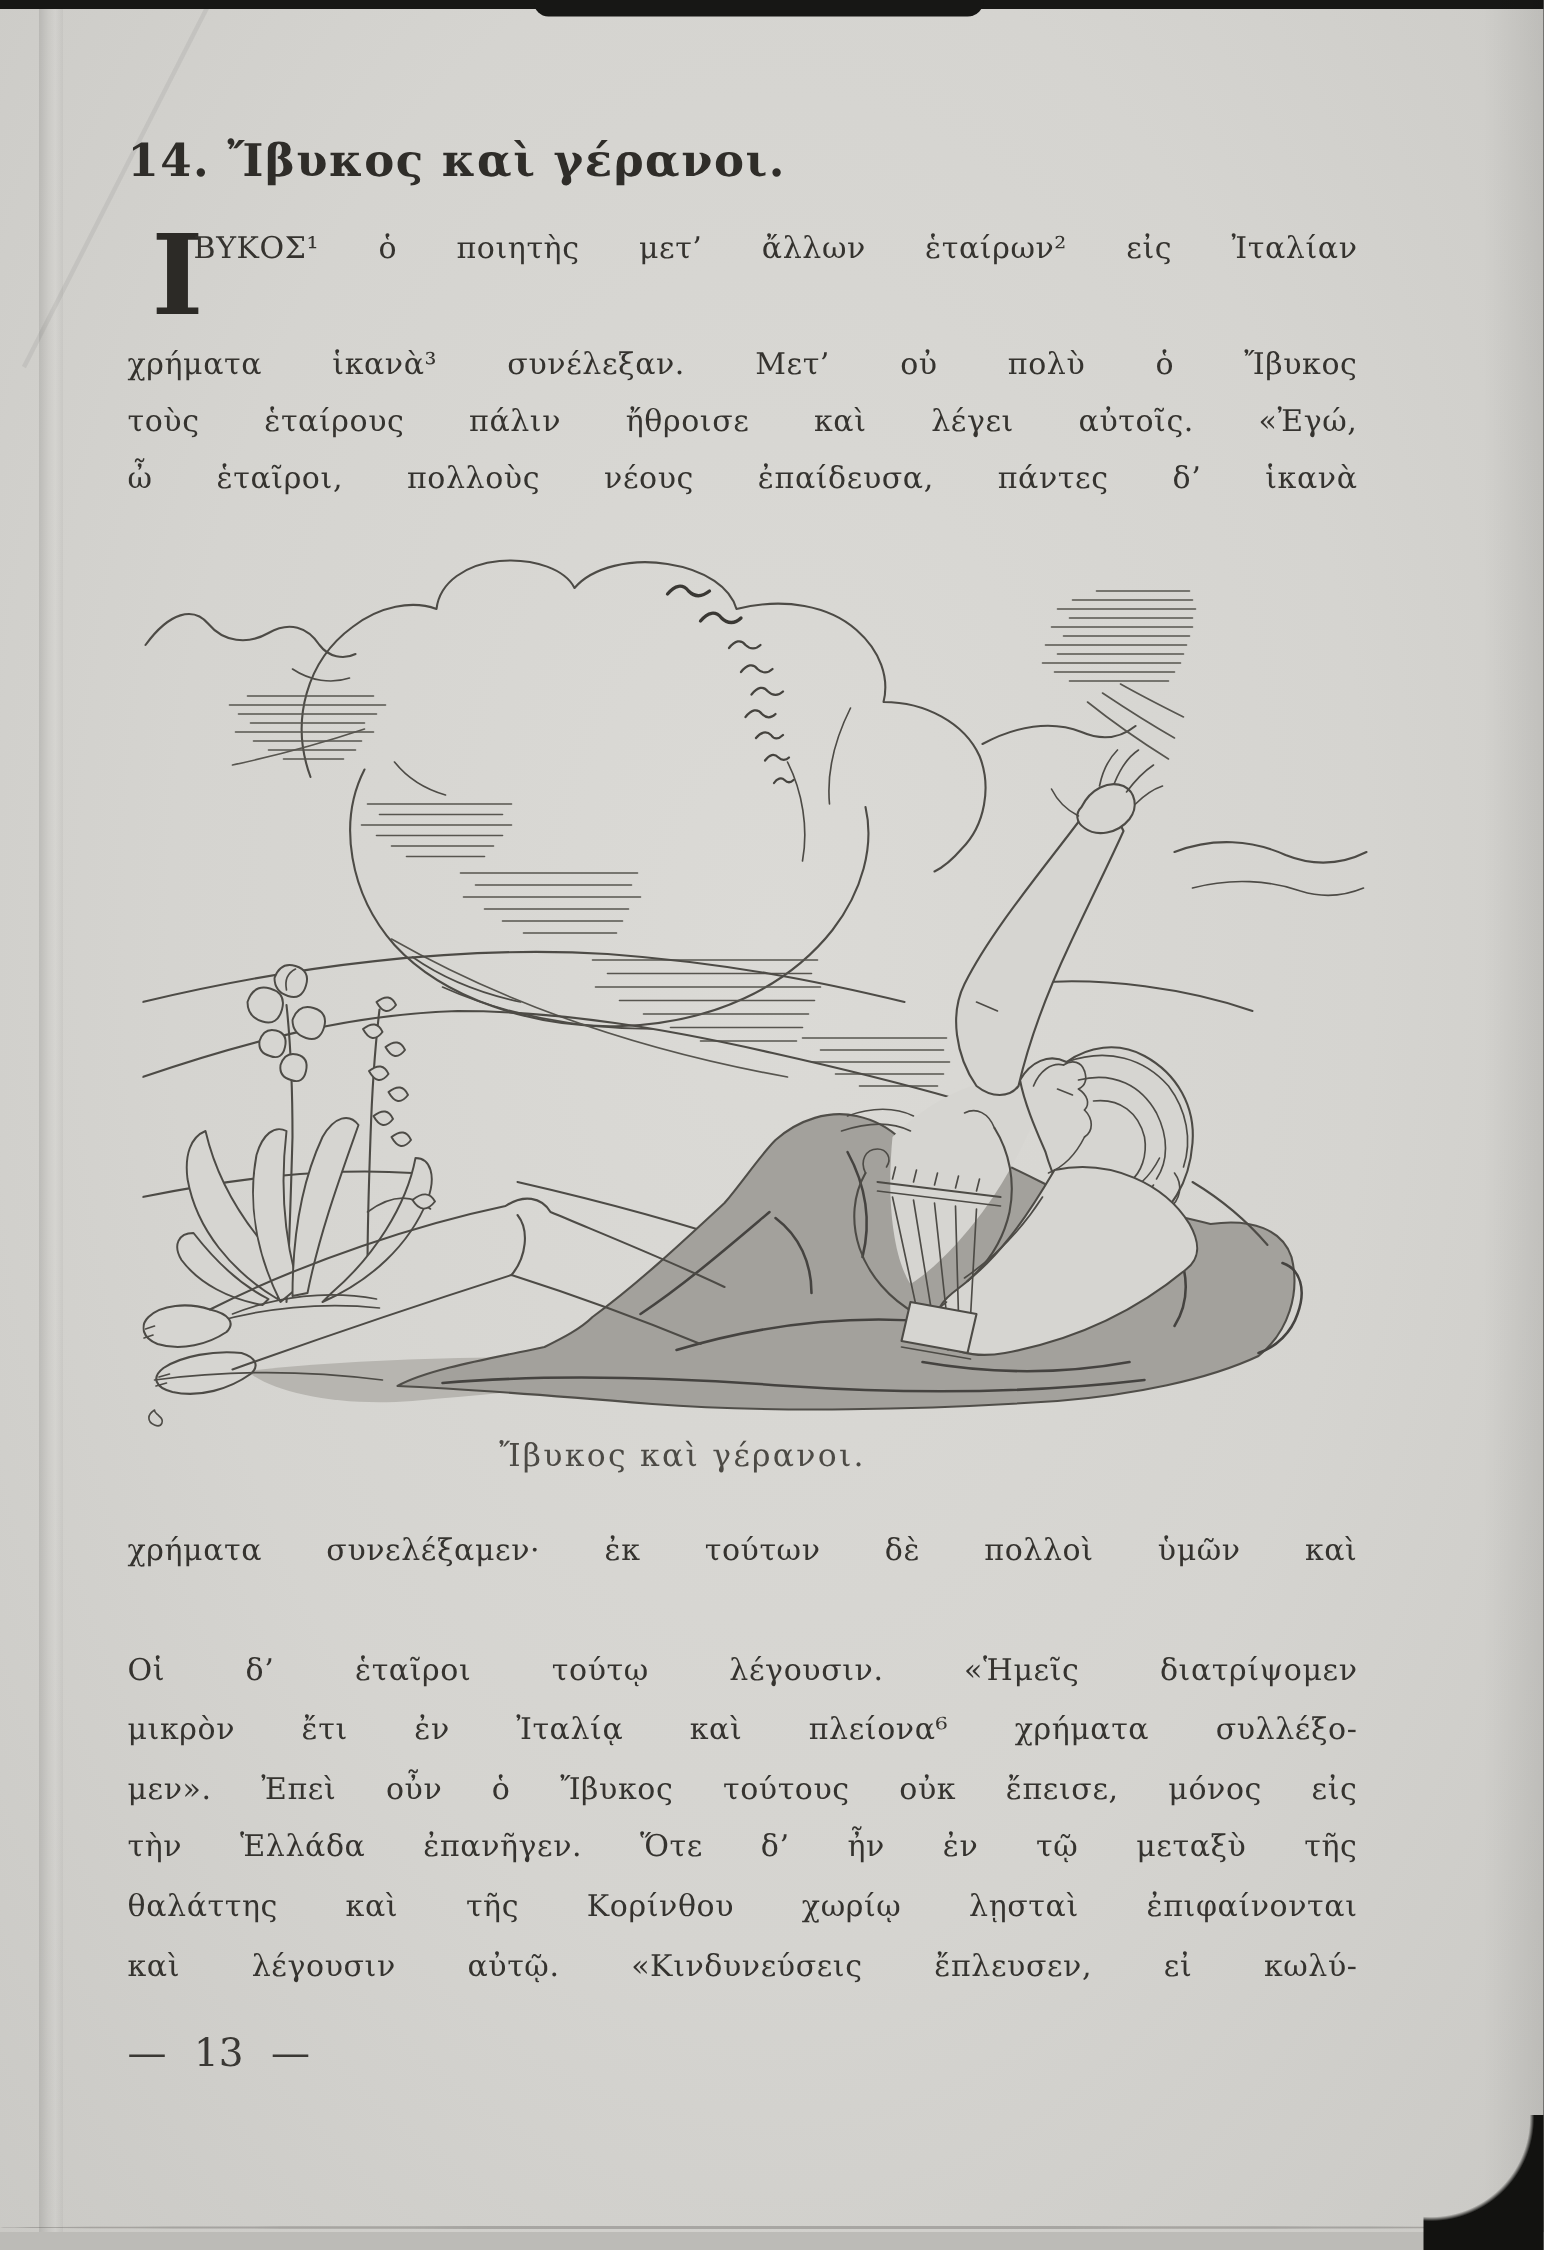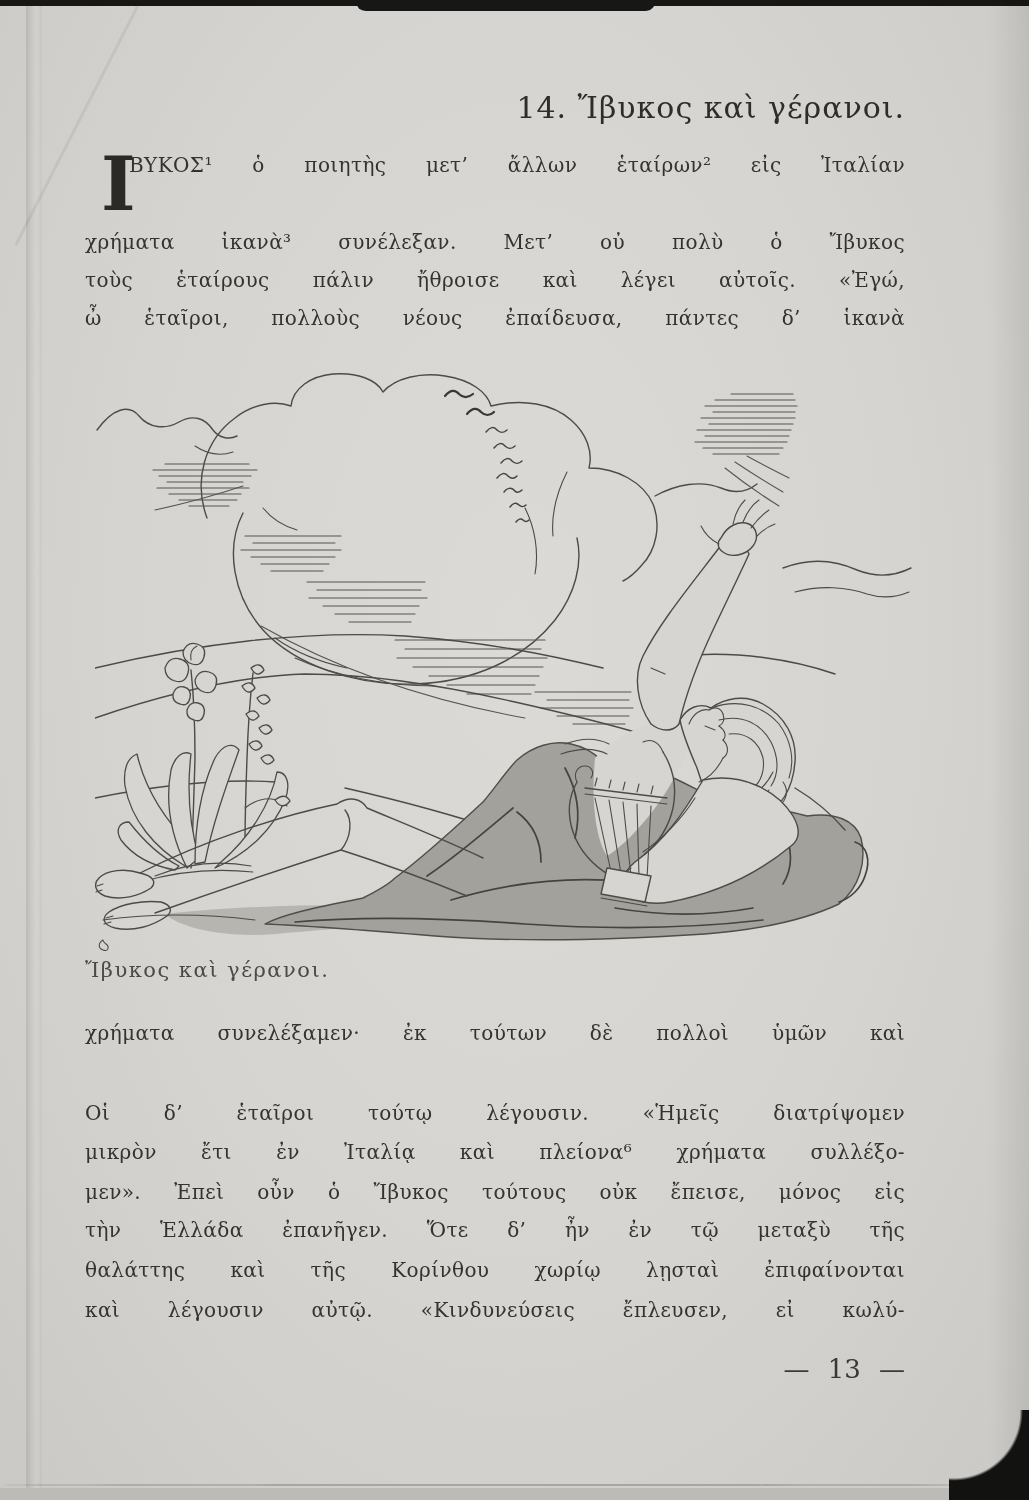--- a/index.html
+++ b/index.html
@@ -28,8 +28,8 @@
 
   
   .title{
-    position:absolute;left:85px;top:90px;width:820px;text-align:right;
-    font-size:30px;font-weight:400;letter-spacing:1px;color:#2f2d29;
+    position:absolute;left:85px;top:90px;width:820px;text-align:left;
+    font-size:30px;font-weight:700;letter-spacing:1px;color:#2f2d29;
   }
   .dropcap{
     position:absolute;left:101px;top:148px;font-size:74px;line-height:72px;

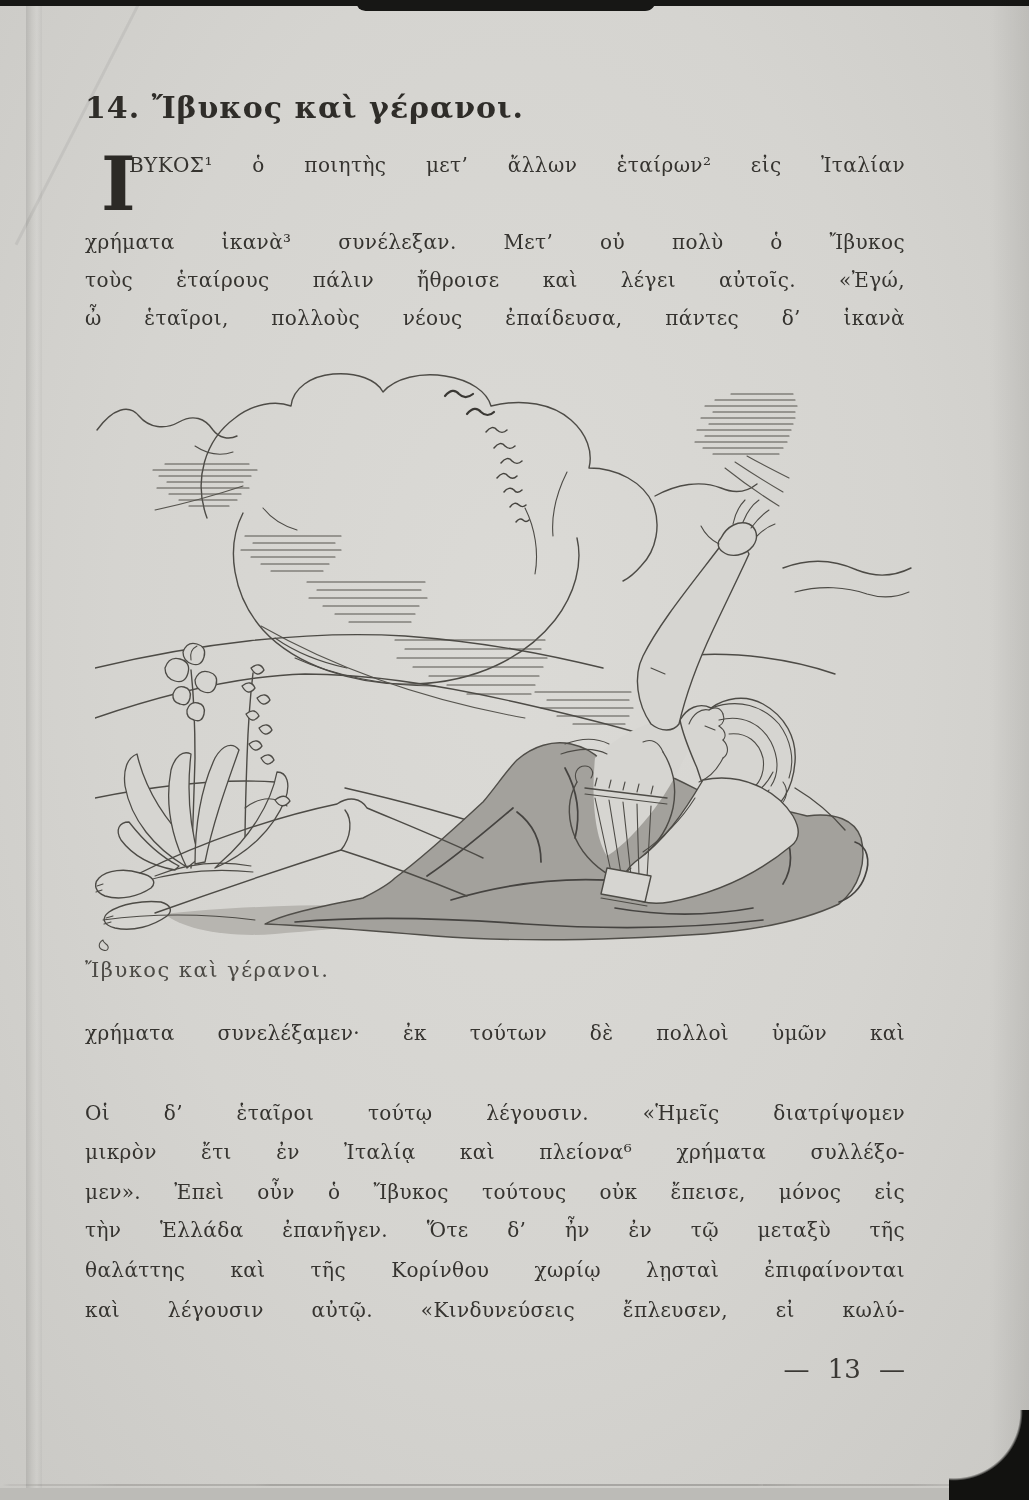--- a/index.html
+++ b/index.html
@@ -42,7 +42,7 @@
   .w-full{left:85px;width:820px;}
   .w-ind{left:129px;width:776px;}
   .caption{
-    position:absolute;left:85px;top:958px;width:740px;
+    position:absolute;left:85px;top:958px;width:740px;text-align:center;
     font-size:21px;letter-spacing:1.5px;color:#4c4a45;
   }
   .pagenum{

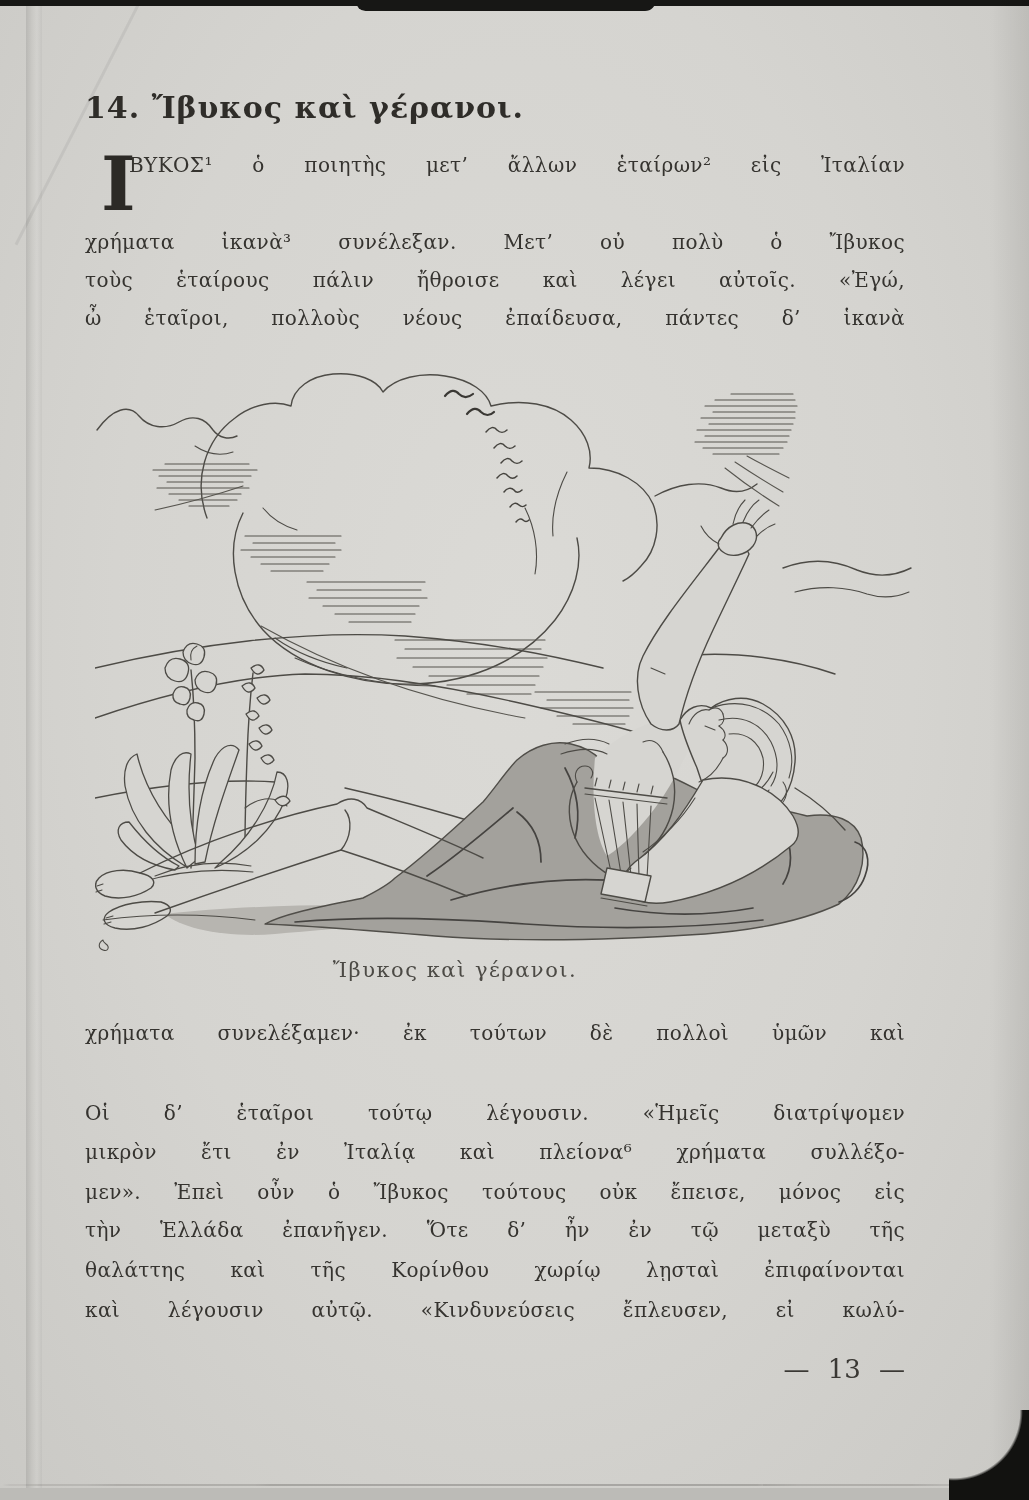--- a/index.html
+++ b/index.html
@@ -46,7 +46,7 @@
     font-size:21px;letter-spacing:1.5px;color:#4c4a45;
   }
   .pagenum{
-    position:absolute;left:85px;top:1354px;width:820px;text-align:right;
+    position:absolute;left:85px;top:1354px;width:820px;text-align:left;
     font-size:26px;color:#3a3834;word-spacing:10px;
   }
 

